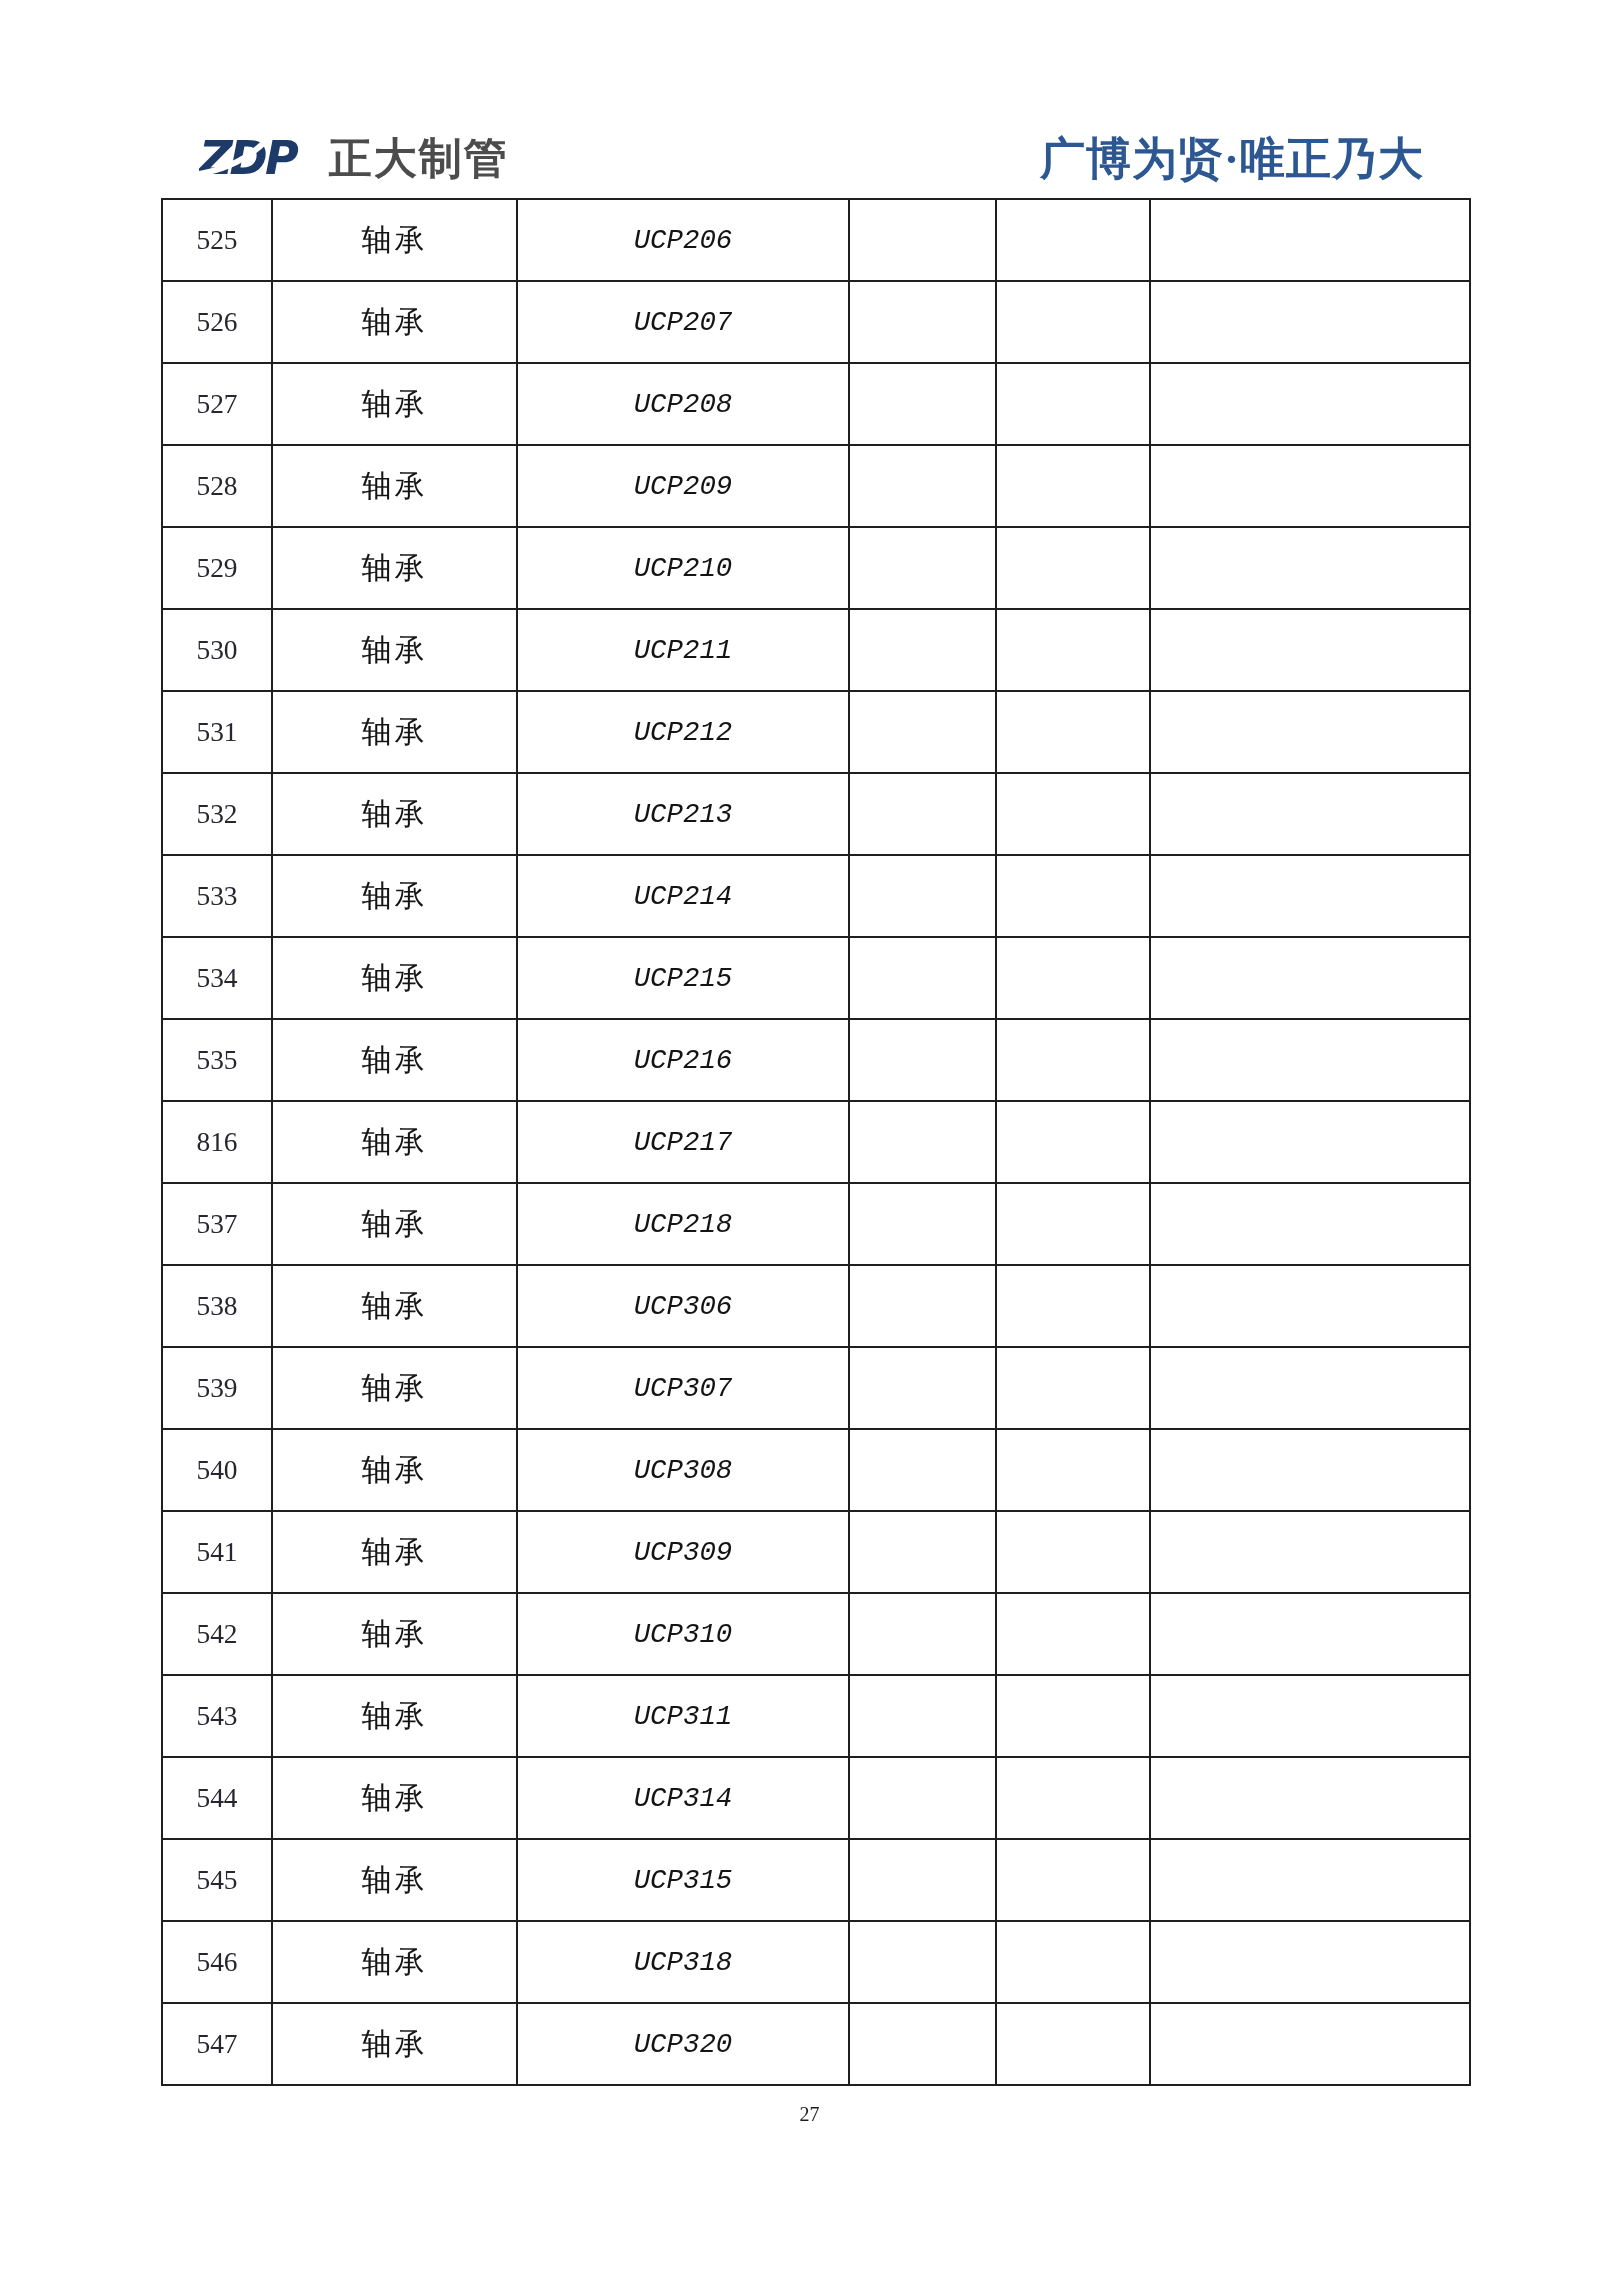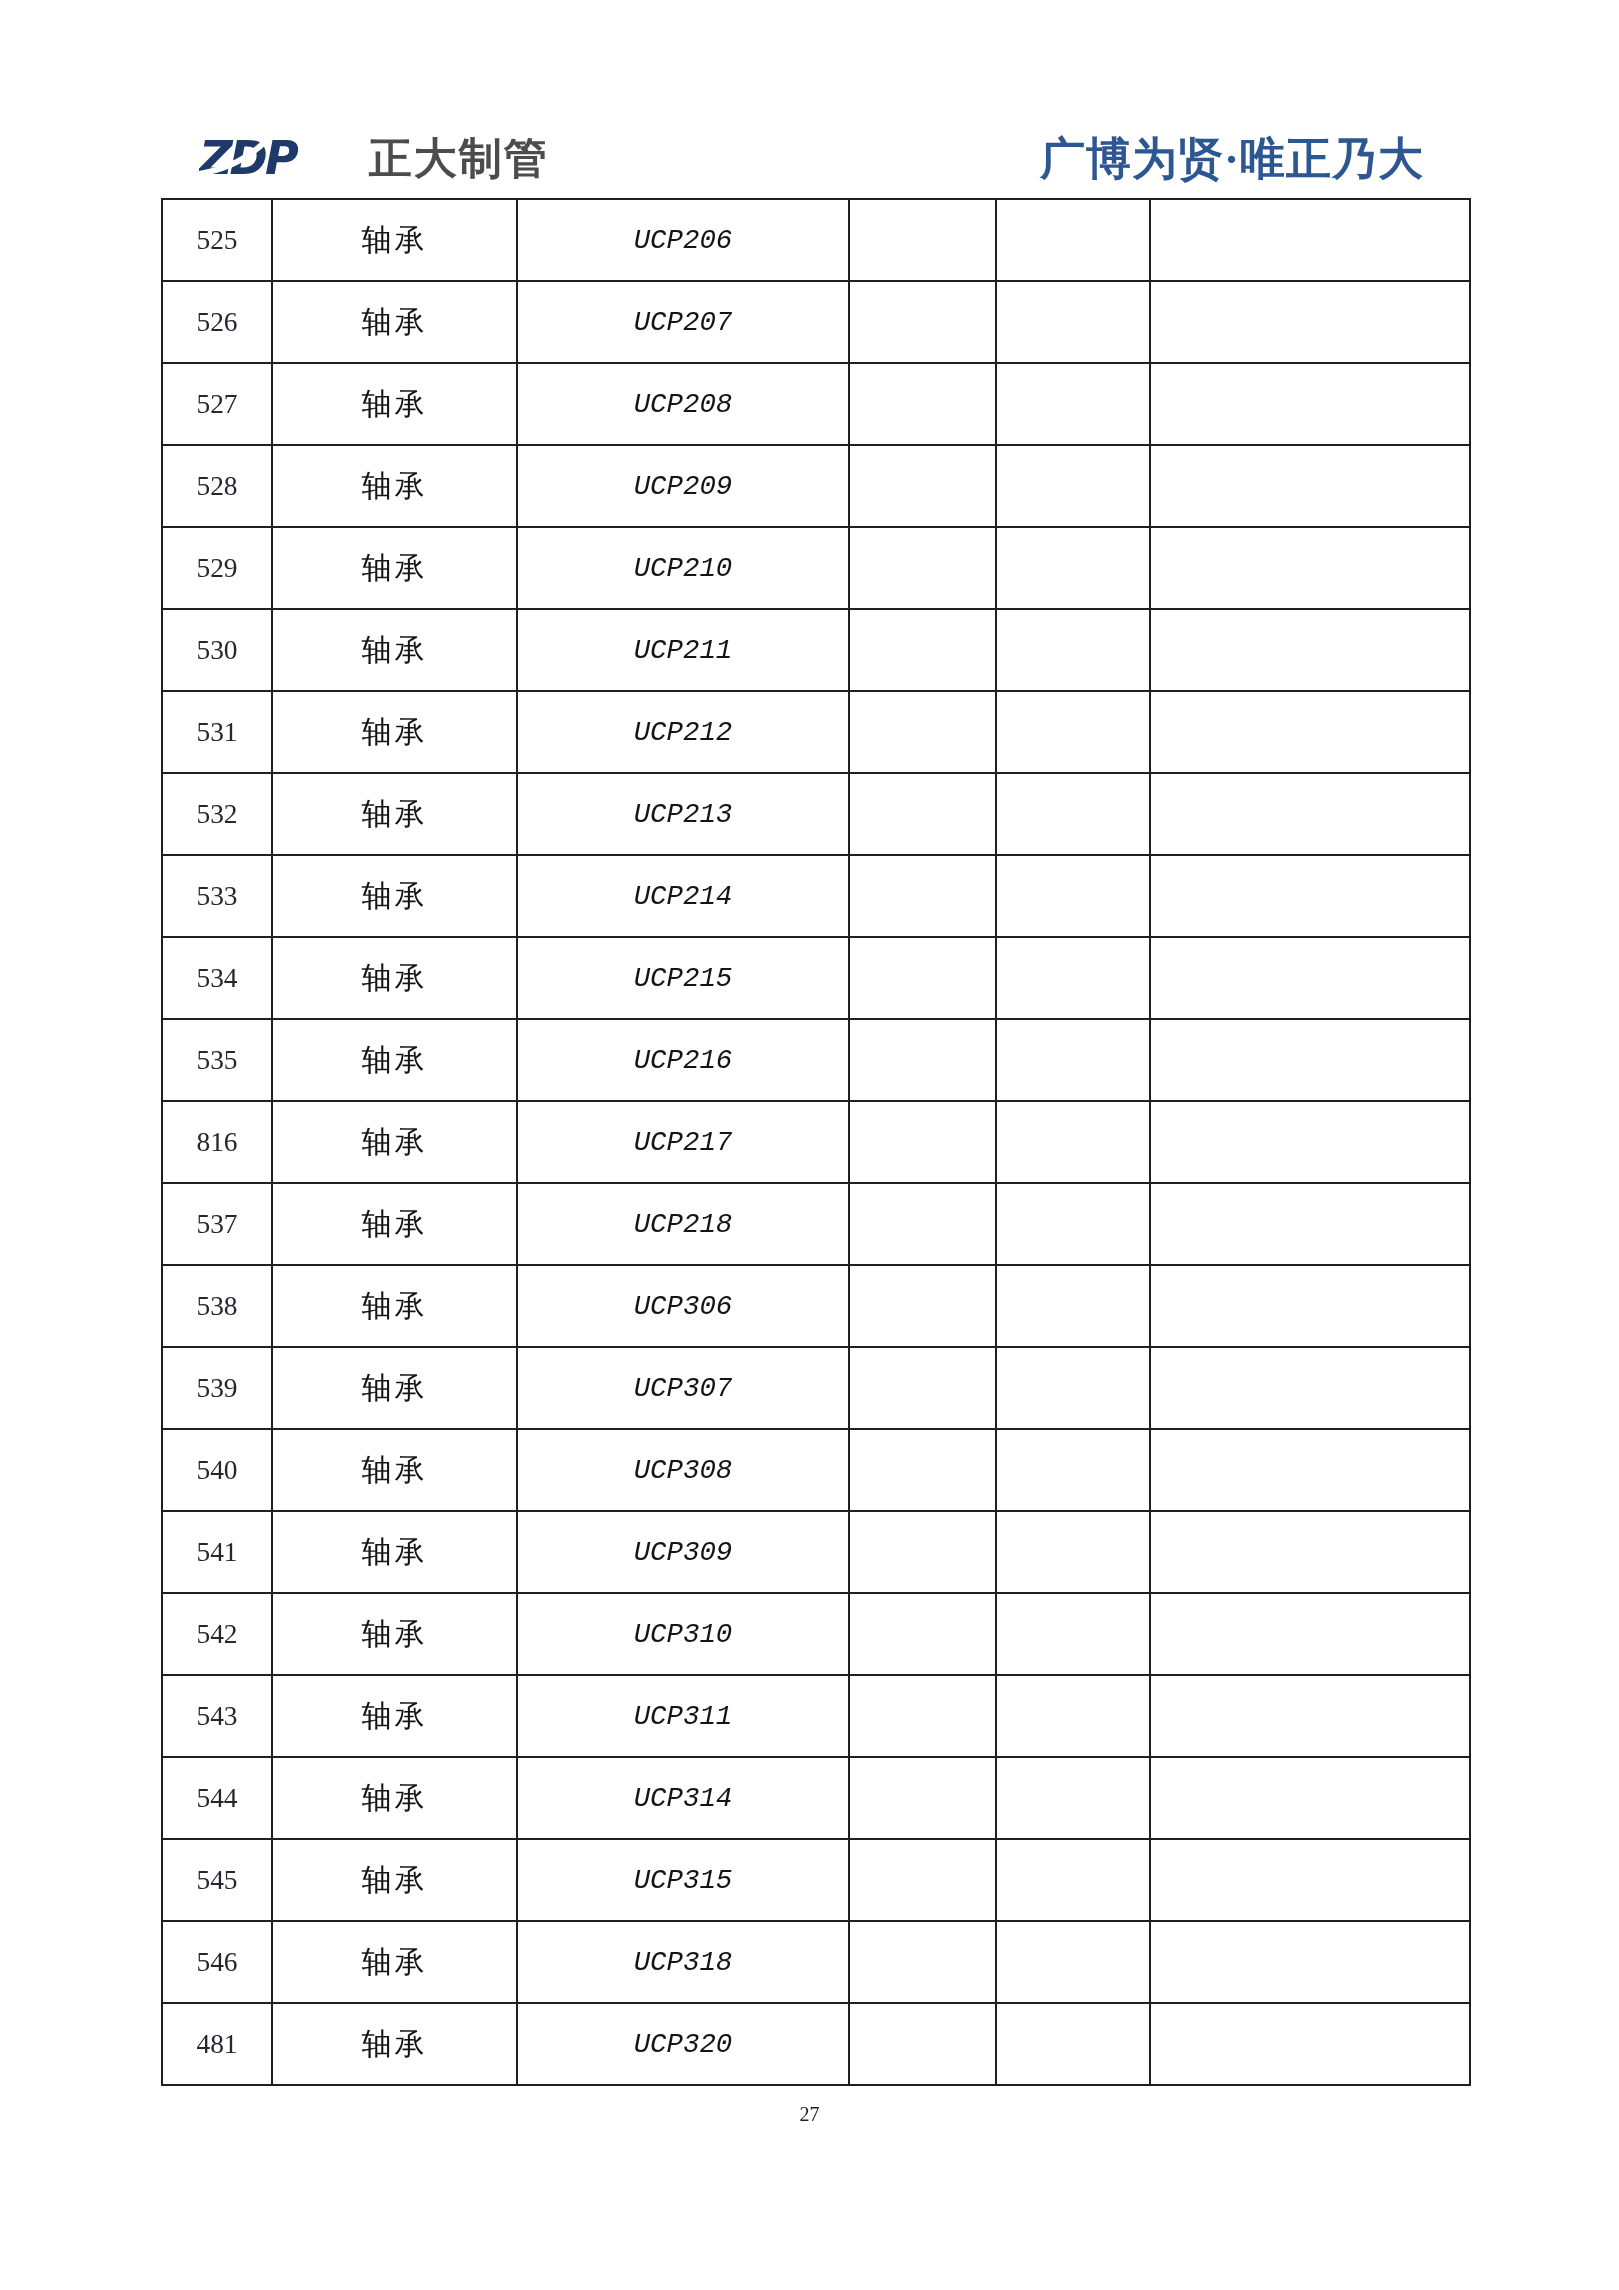--- a/index.html
+++ b/index.html
@@ -38,7 +38,6 @@
     line-height: 51px;
     letter-spacing: 2px;
     color: #4c4c4c;
-    margin-left: 40px;
   }
   .slogan {
     position: absolute;

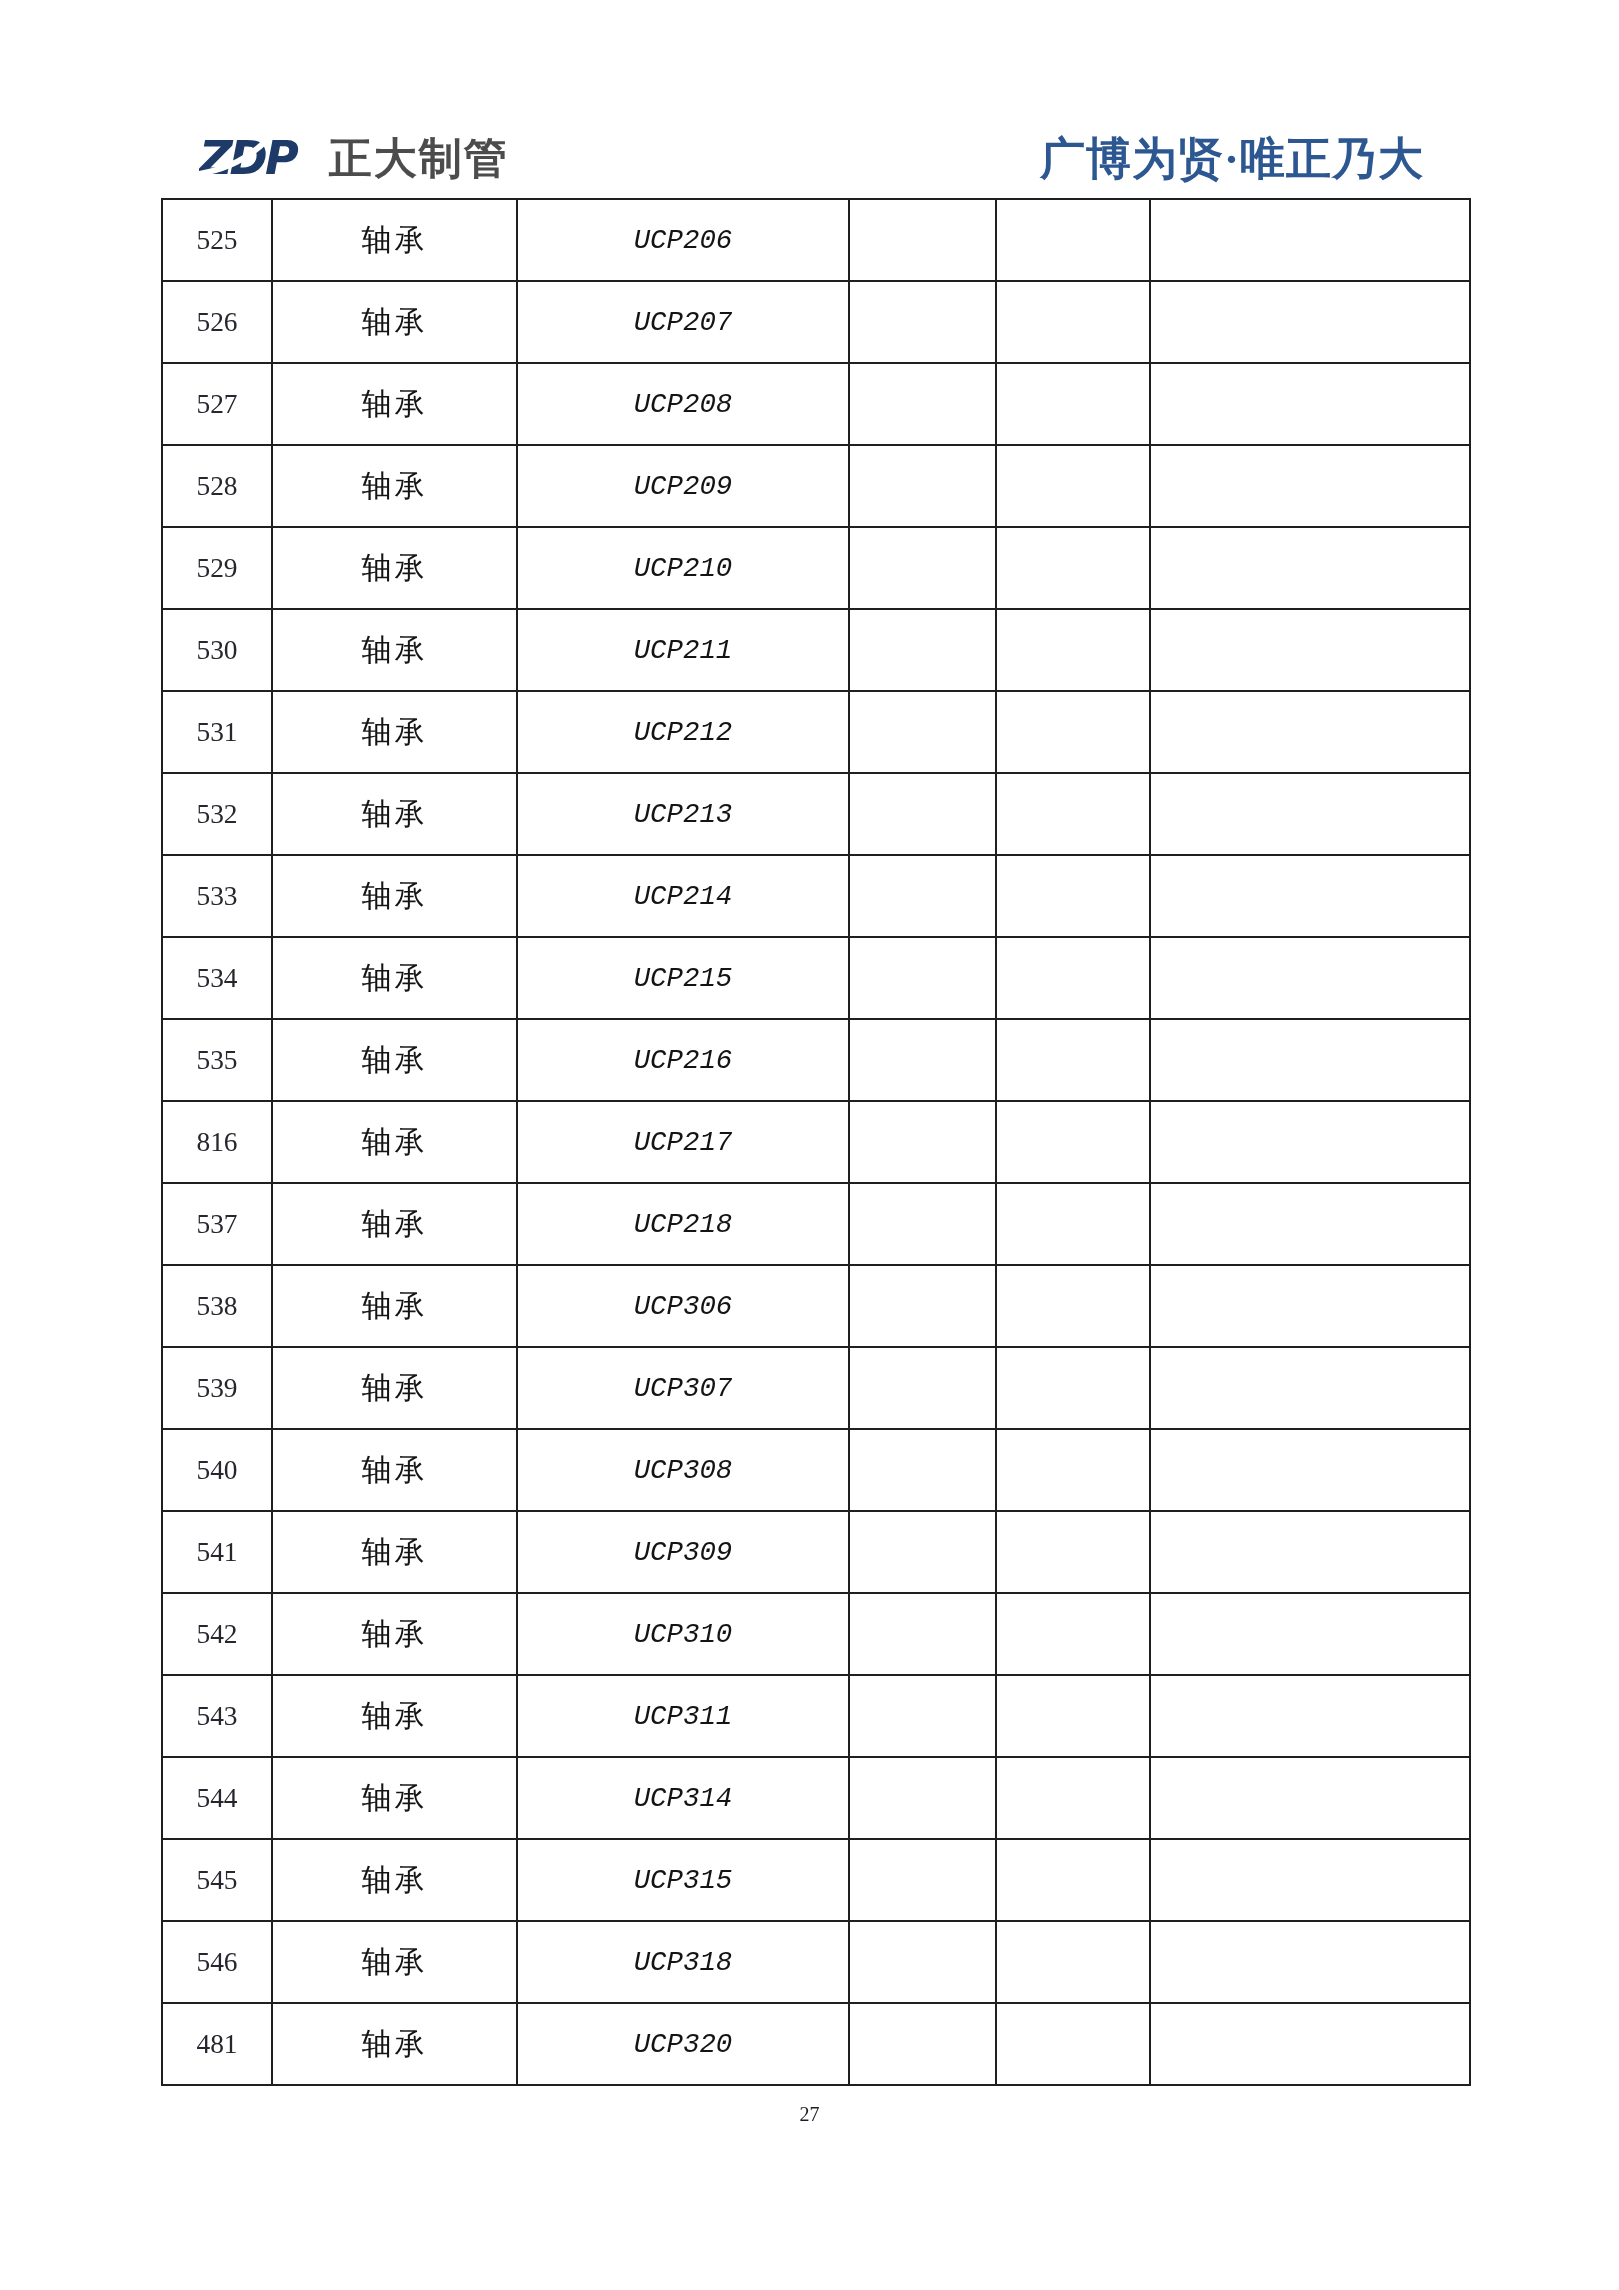--- a/index.html
+++ b/index.html
@@ -304,7 +304,7 @@
           <td class="c-blank"></td>
         </tr>
         <tr>
-          <td class="c-no">481</td>
+          <td class="c-no">547</td>
           <td class="c-category">轴承</td>
           <td class="c-model">UCP320</td>
           <td class="c-blank"></td>

